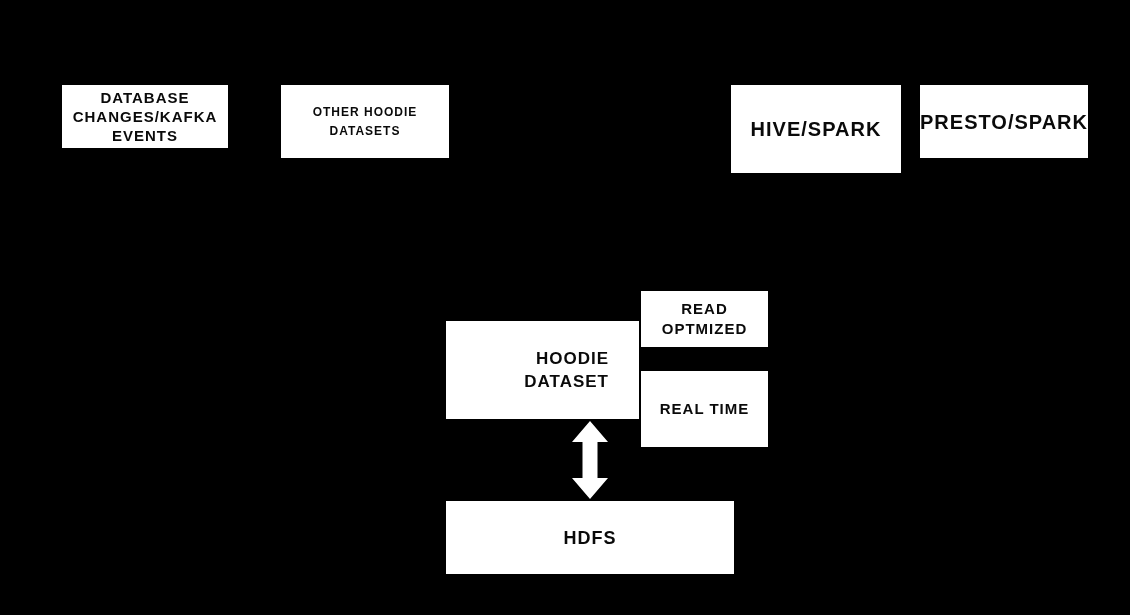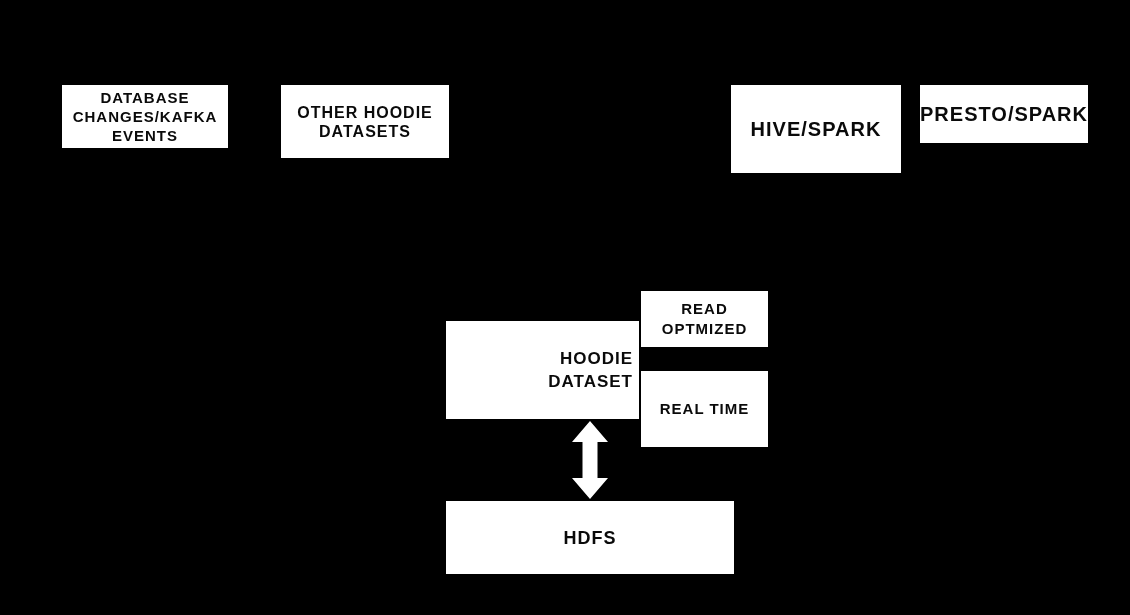--- a/index.html
+++ b/index.html
@@ -32,7 +32,7 @@
 
   
   .n-database { left: 62px;  top: 85px;  width: 166px; height: 63px; font-size: 15px; line-height: 19px; }
-  .n-other    { left: 281px; top: 85px;  width: 168px; height: 73px; font-size: 16px; line-height: 19px; }
+  .n-other    { left: 281px; top: 85px;  width: 168px; height: 73px; font-size: 12px; line-height: 19px; }
   .n-hive     { left: 731px; top: 85px;  width: 170px; height: 88px; font-size: 20px; line-height: 24px; }
   .n-presto   { left: 920px; top: 85px;  width: 168px; height: 58px; font-size: 20px; line-height: 24px; justify-content: center; }
   .n-hoodie   { left: 446px; top: 321px; width: 193px; height: 98px; font-size: 17px; line-height: 23px;

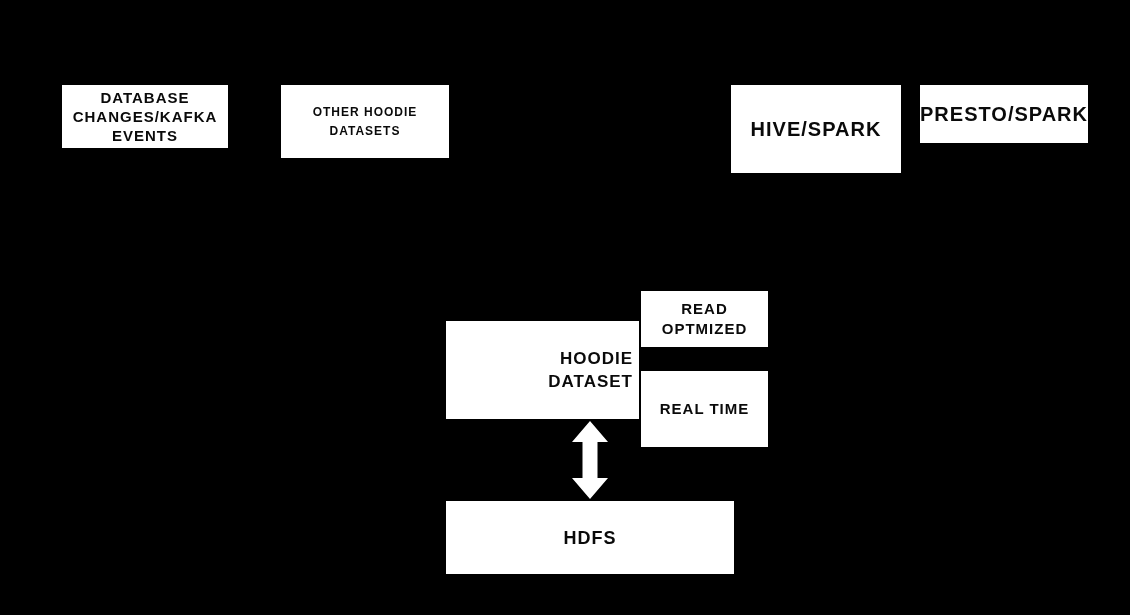--- a/index.html
+++ b/index.html
@@ -34,7 +34,7 @@
   .n-database { left: 62px;  top: 85px;  width: 166px; height: 63px; font-size: 15px; line-height: 19px; }
   .n-other    { left: 281px; top: 85px;  width: 168px; height: 73px; font-size: 12px; line-height: 19px; }
   .n-hive     { left: 731px; top: 85px;  width: 170px; height: 88px; font-size: 20px; line-height: 24px; }
-  .n-presto   { left: 920px; top: 85px;  width: 168px; height: 58px; font-size: 20px; line-height: 24px; justify-content: center; }
+  .n-presto   { left: 920px; top: 85px;  width: 168px; height: 73px; font-size: 20px; line-height: 24px; justify-content: center; }
   .n-hoodie   { left: 446px; top: 321px; width: 193px; height: 98px; font-size: 17px; line-height: 23px;
                 align-items: flex-end; padding-right: 6px; text-align: right; }
   .n-read     { left: 641px; top: 291px; width: 127px; height: 56px; font-size: 15px; line-height: 20px; }

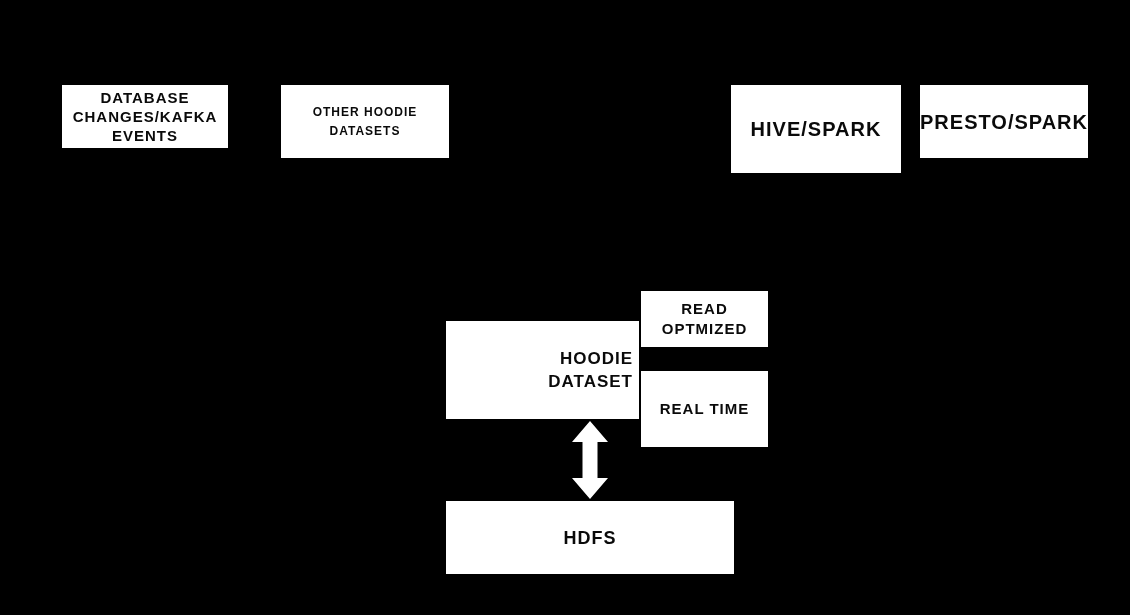--- a/index.html
+++ b/index.html
@@ -36,7 +36,7 @@
   .n-hive     { left: 731px; top: 85px;  width: 170px; height: 88px; font-size: 20px; line-height: 24px; }
   .n-presto   { left: 920px; top: 85px;  width: 168px; height: 73px; font-size: 20px; line-height: 24px; justify-content: center; }
   .n-hoodie   { left: 446px; top: 321px; width: 193px; height: 98px; font-size: 17px; line-height: 23px;
-                align-items: flex-end; padding-right: 6px; text-align: right; }
+                align-items: flex-end; padding-right: 30px; text-align: right; }
   .n-read     { left: 641px; top: 291px; width: 127px; height: 56px; font-size: 15px; line-height: 20px; }
   .n-real     { left: 641px; top: 371px; width: 127px; height: 76px; font-size: 15px; line-height: 20px; }
   .n-hdfs     { left: 446px; top: 501px; width: 288px; height: 73px; font-size: 18px; line-height: 22px; }

